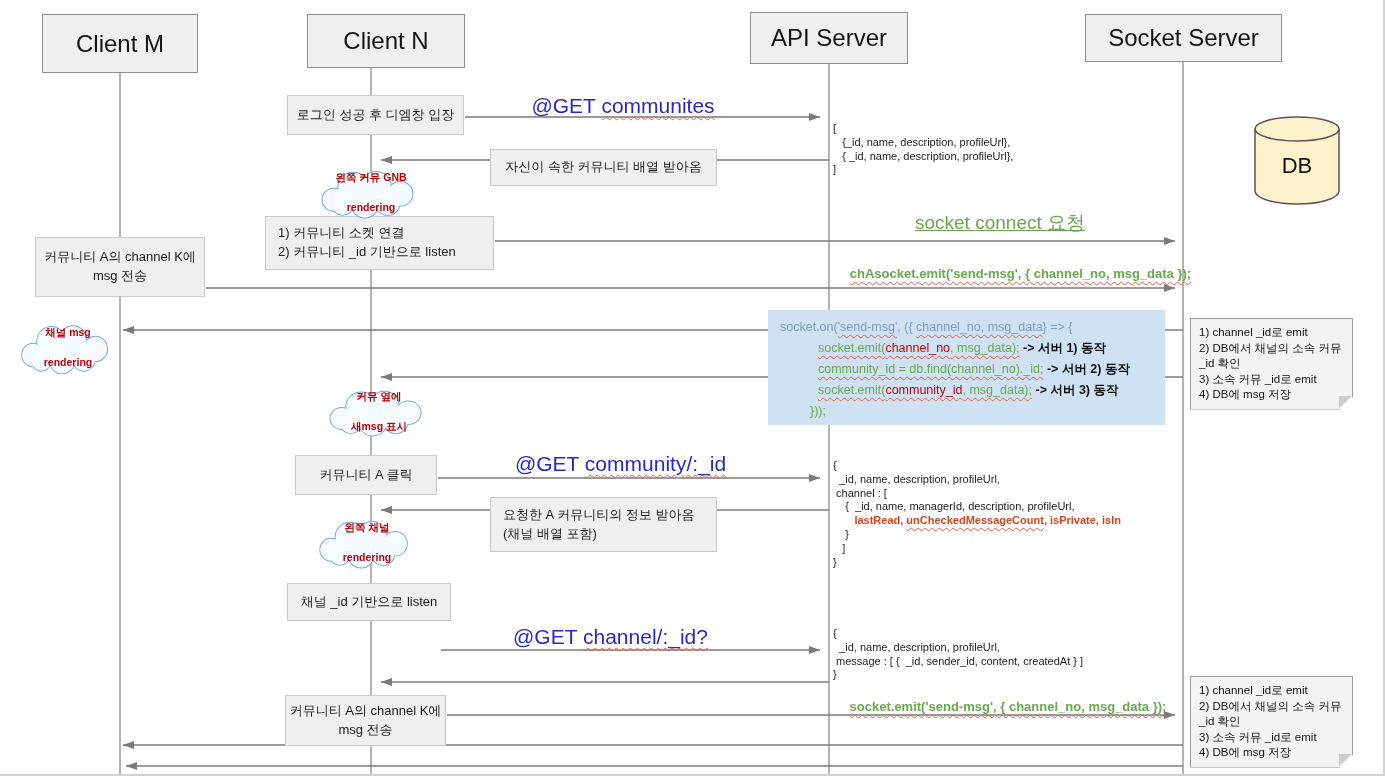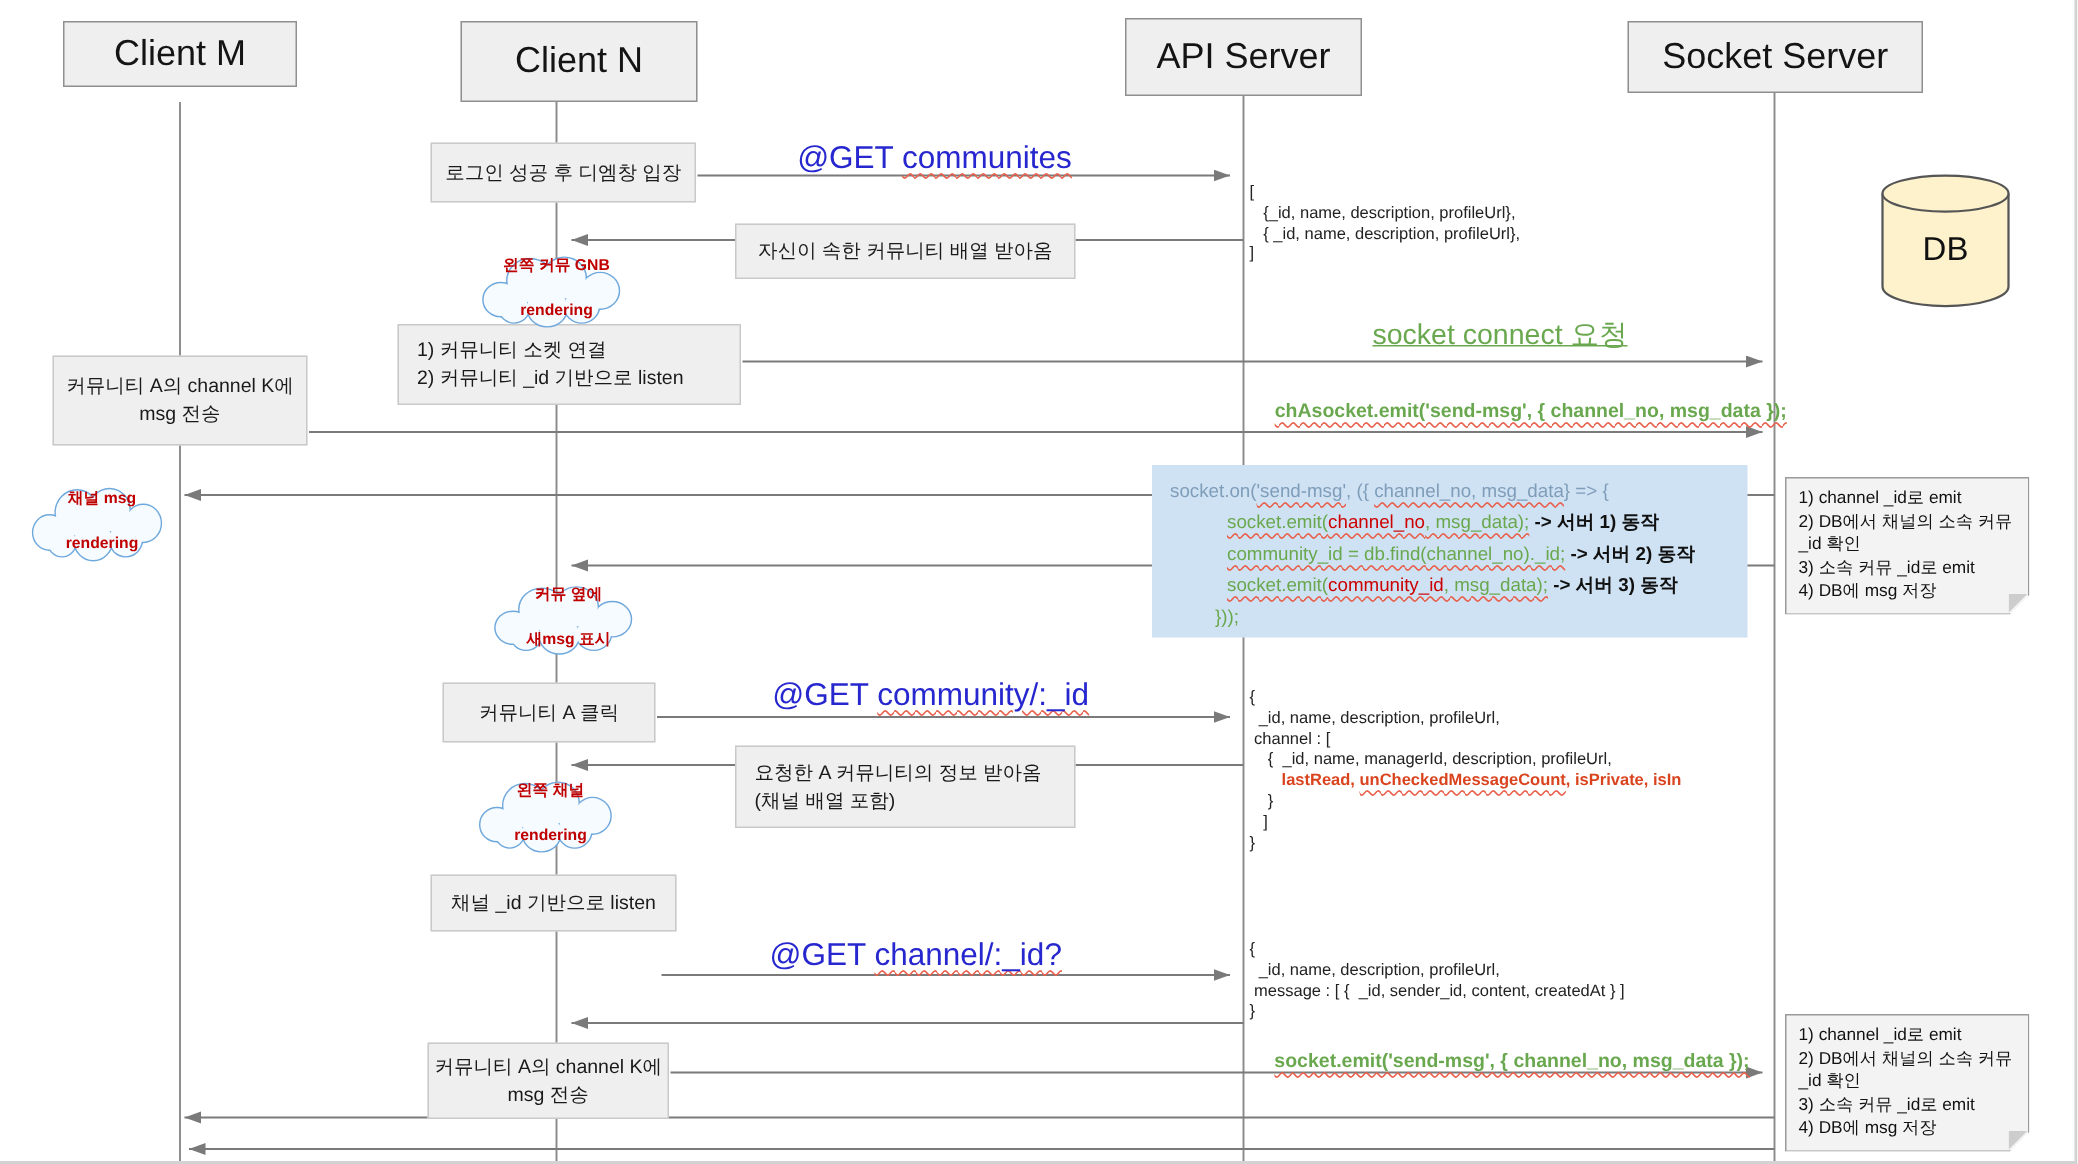--- a/index.html
+++ b/index.html
@@ -84,7 +84,7 @@
     </g>
   </svg>
 
-  <div class="actor" style="left:42px;top:14px;width:156px;height:44px;">
+  <div class="actor" style="left:42px;top:14px;width:156px;height:59px;">
       <span>Client M</span>
     </div>
   <div class="actor" style="left:291px;top:14px;width:158px;height:54px;margin-left:16px;">

